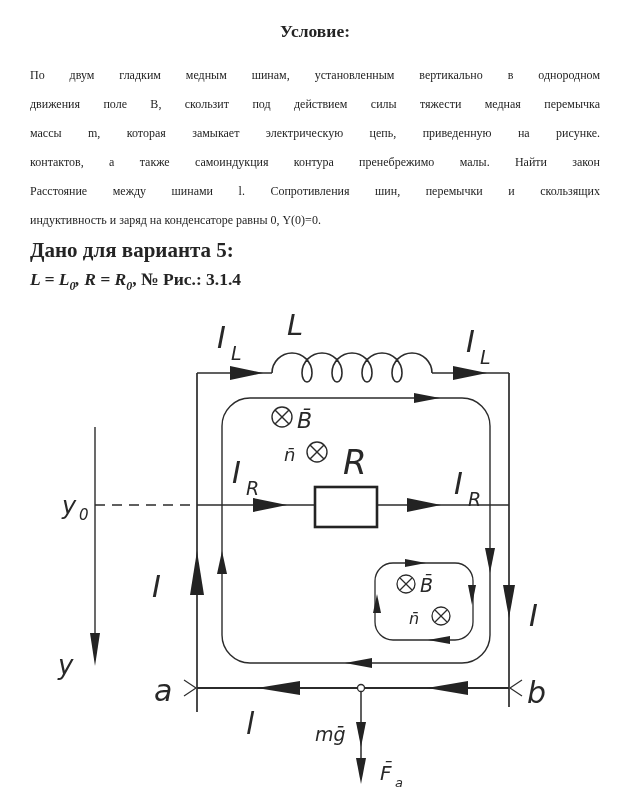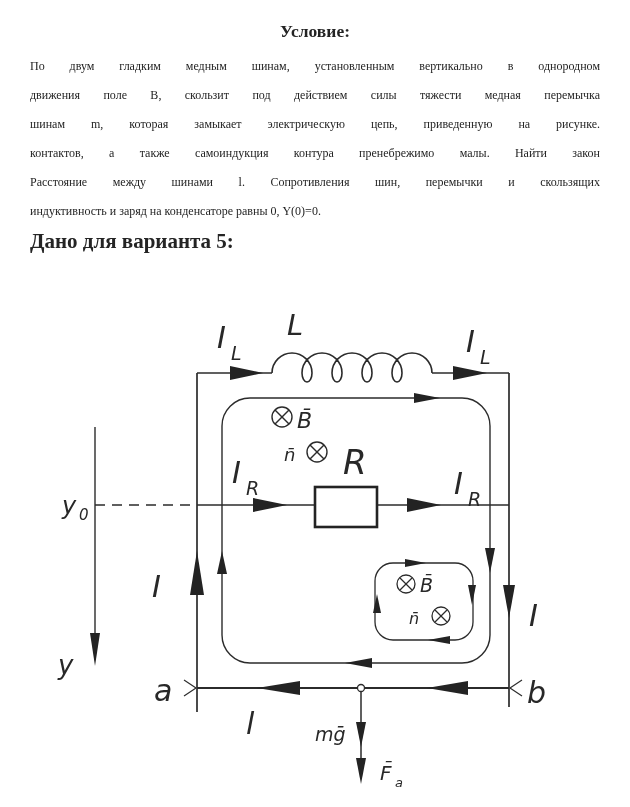--- a/index.html
+++ b/index.html
@@ -8,7 +8,7 @@
     font-family:"Liberation Serif", serif;color:#242424;
   }
   .textblock{position:absolute;left:30px;top:16px;width:570px;}
-  .title{text-align:center;font-weight:bold;font-size:17.5px;line-height:30px;margin-bottom:6px;}
+  .title{text-align:center;font-weight:bold;font-size:17.5px;line-height:30px;margin-bottom:15px;}
   .pline{font-size:12px;line-height:29px;text-align:justify;text-align-last:justify;}
   .pline.last{text-align-last:left;}
   .given{font-weight:bold;font-size:21px;line-height:29px;margin-top:1px;}

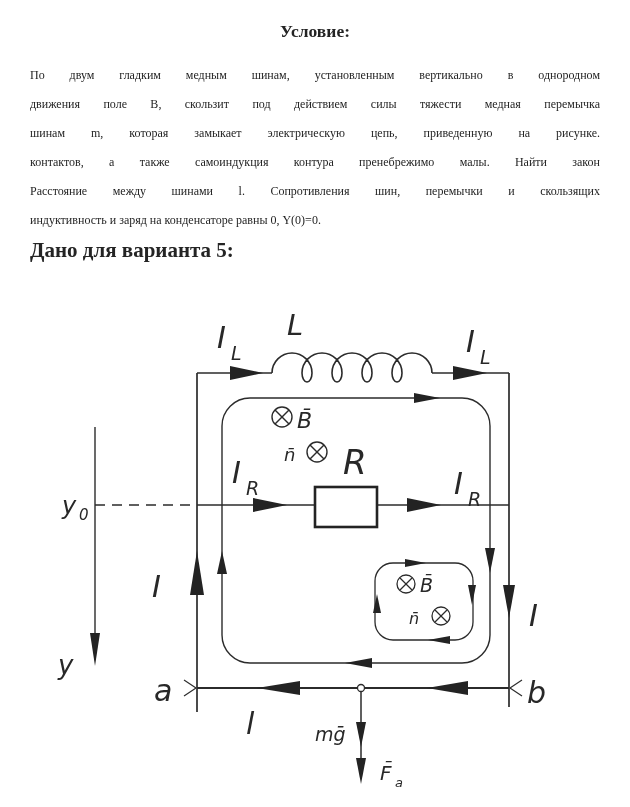--- a/index.html
+++ b/index.html
@@ -28,7 +28,7 @@
   <div class="title">Условие:</div>
   <div class="pline">По двум гладким медным шинам, установленным вертикально в однородном</div>
   <div class="pline">движения поле В, скользит под действием силы тяжести медная перемычка</div>
-  <div class="pline">шинам m, которая замыкает электрическую цепь, приведенную на рисунке.</div>
+  <div class="pline">массы m, которая замыкает электрическую цепь, приведенную на рисунке.</div>
   <div class="pline">контактов, а также самоиндукция контура пренебрежимо малы. Найти закон</div>
   <div class="pline">Расстояние между шинами l. Сопротивления шин, перемычки и скользящих</div>
   <div class="pline last">индуктивность и заряд на конденсаторе равны 0, Y(0)=0.</div>

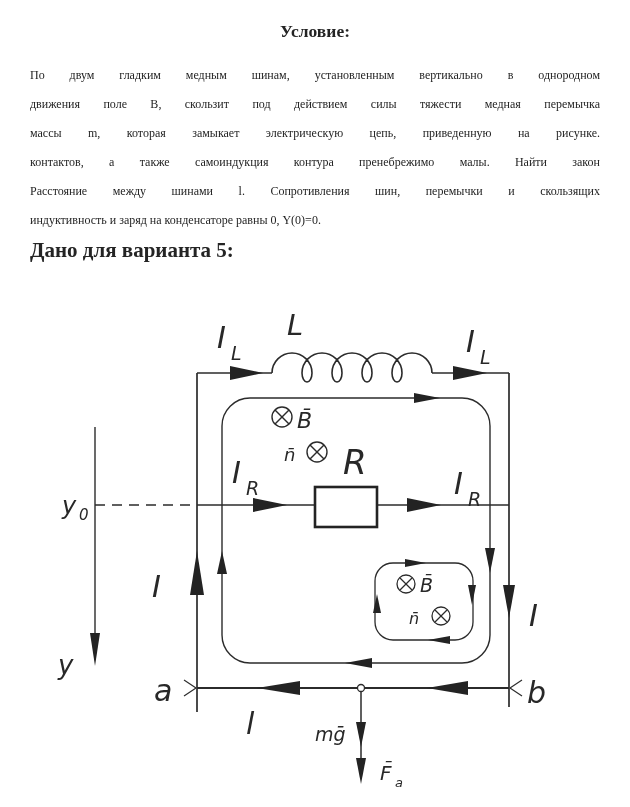--- a/index.html
+++ b/index.html
@@ -33,6 +33,7 @@
   <div class="pline">Расстояние между шинами l. Сопротивления шин, перемычки и скользящих</div>
   <div class="pline last">индуктивность и заряд на конденсаторе равны 0, Y(0)=0.</div>
   <div class="given">Дано для варианта 5:</div>
+  <div class="formula"><span class="it">L = L</span><sub class="it">0</sub><span class="it">, R = R</span><sub class="it">0</sub><span>, № Рис.: 3.1.4</span></div>
 </div>
 
 <svg width="630" height="807" viewBox="0 0 630 807" style="position:absolute;left:0;top:0;">

